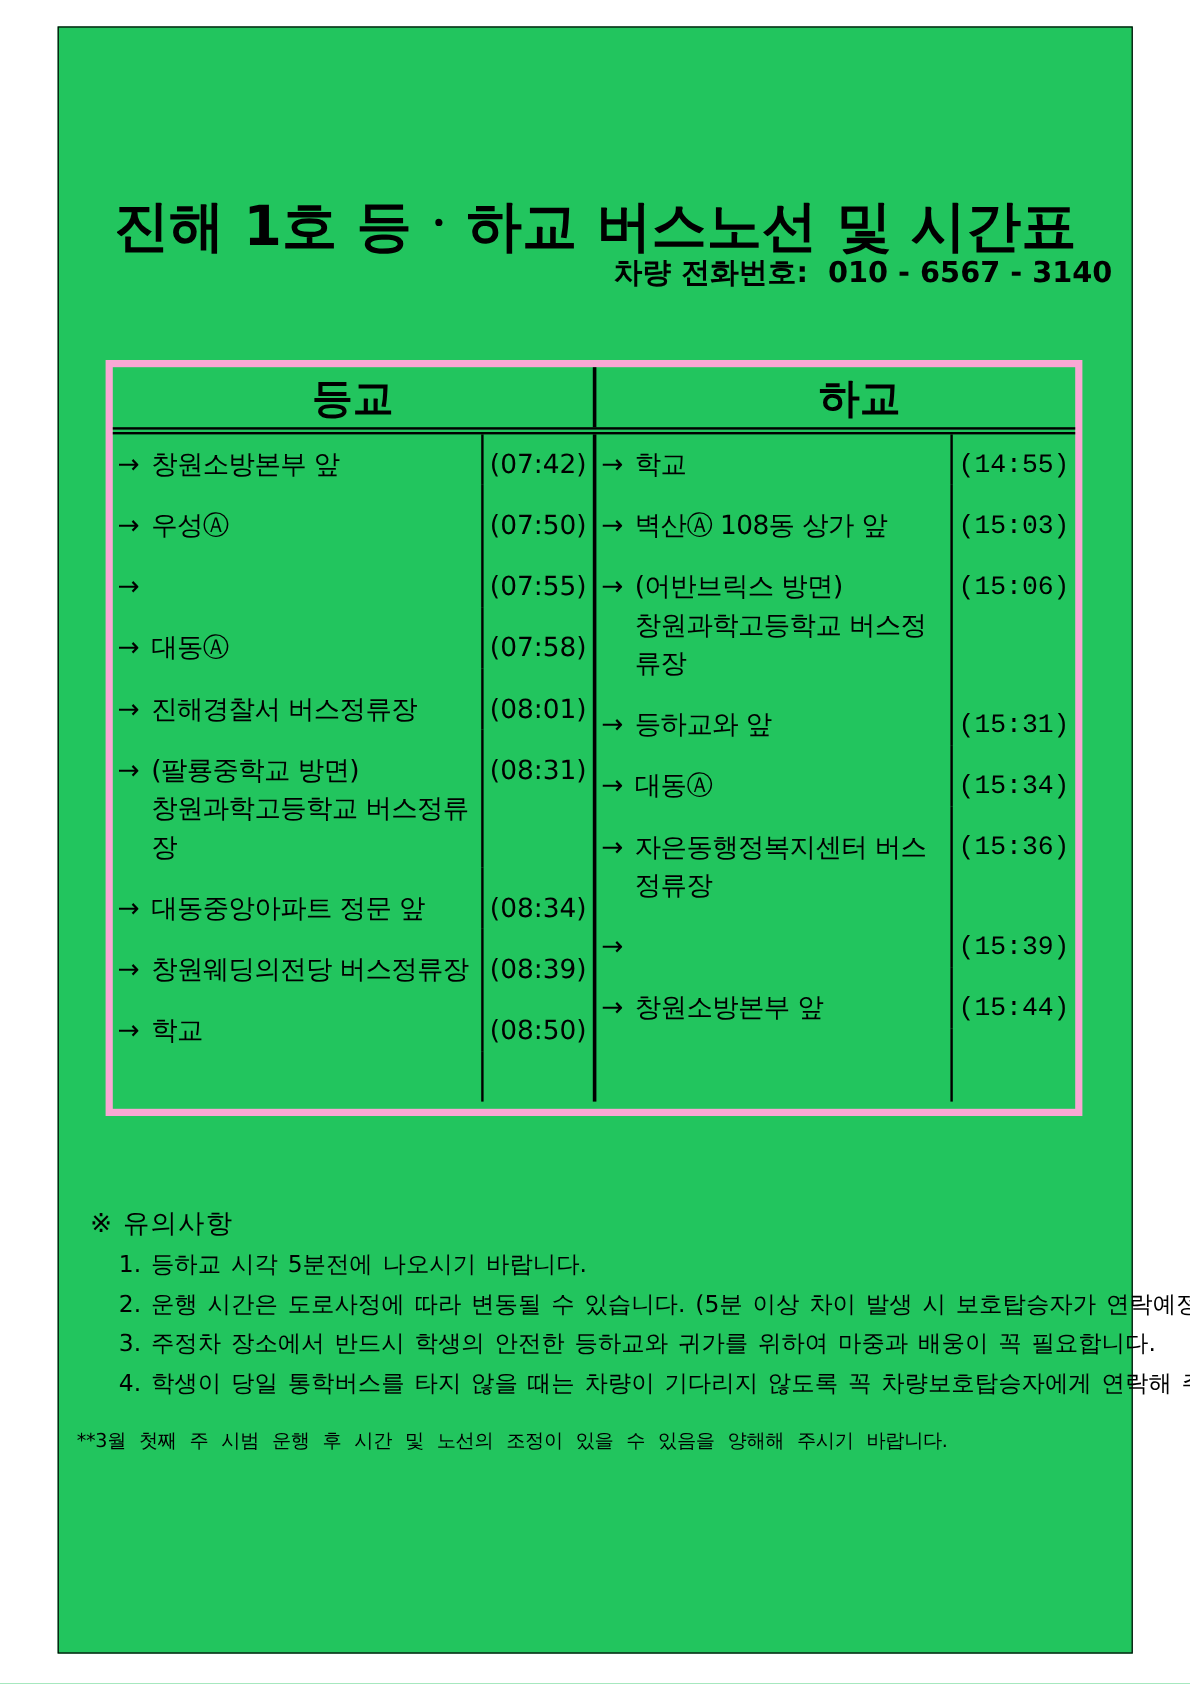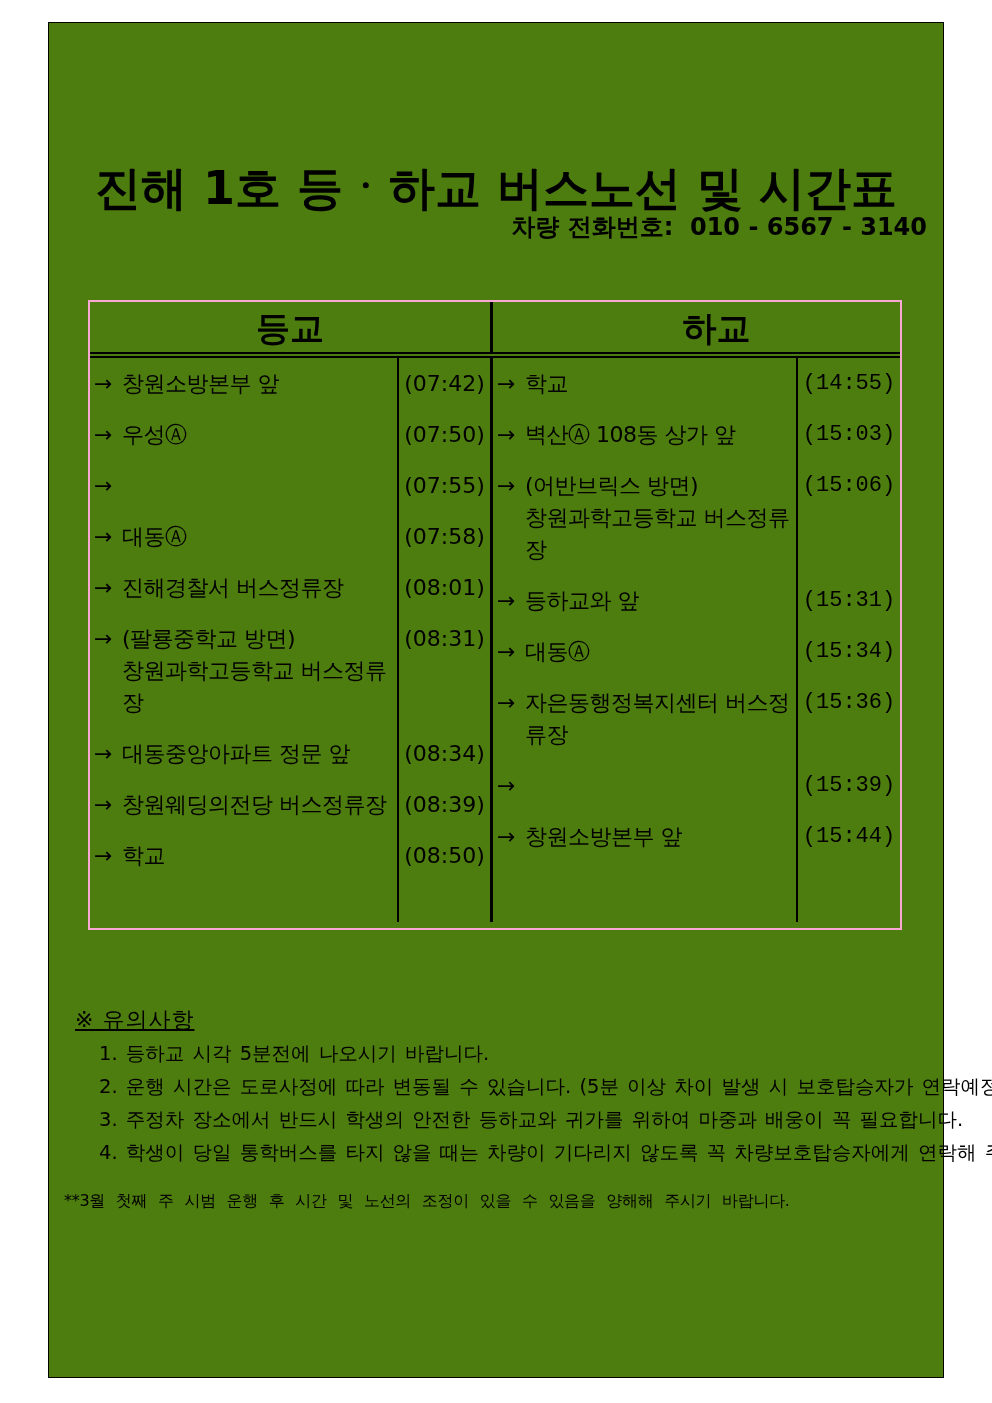--- a/index.html
+++ b/index.html
@@ -16,7 +16,7 @@
     left: 48px; top: 22px;
     width: 896px; height: 1356px;
     border: 1px solid #000;
-    background: #4d7c0f;
+    background: #22c55e;
   }
   .page-title {
     position: absolute;

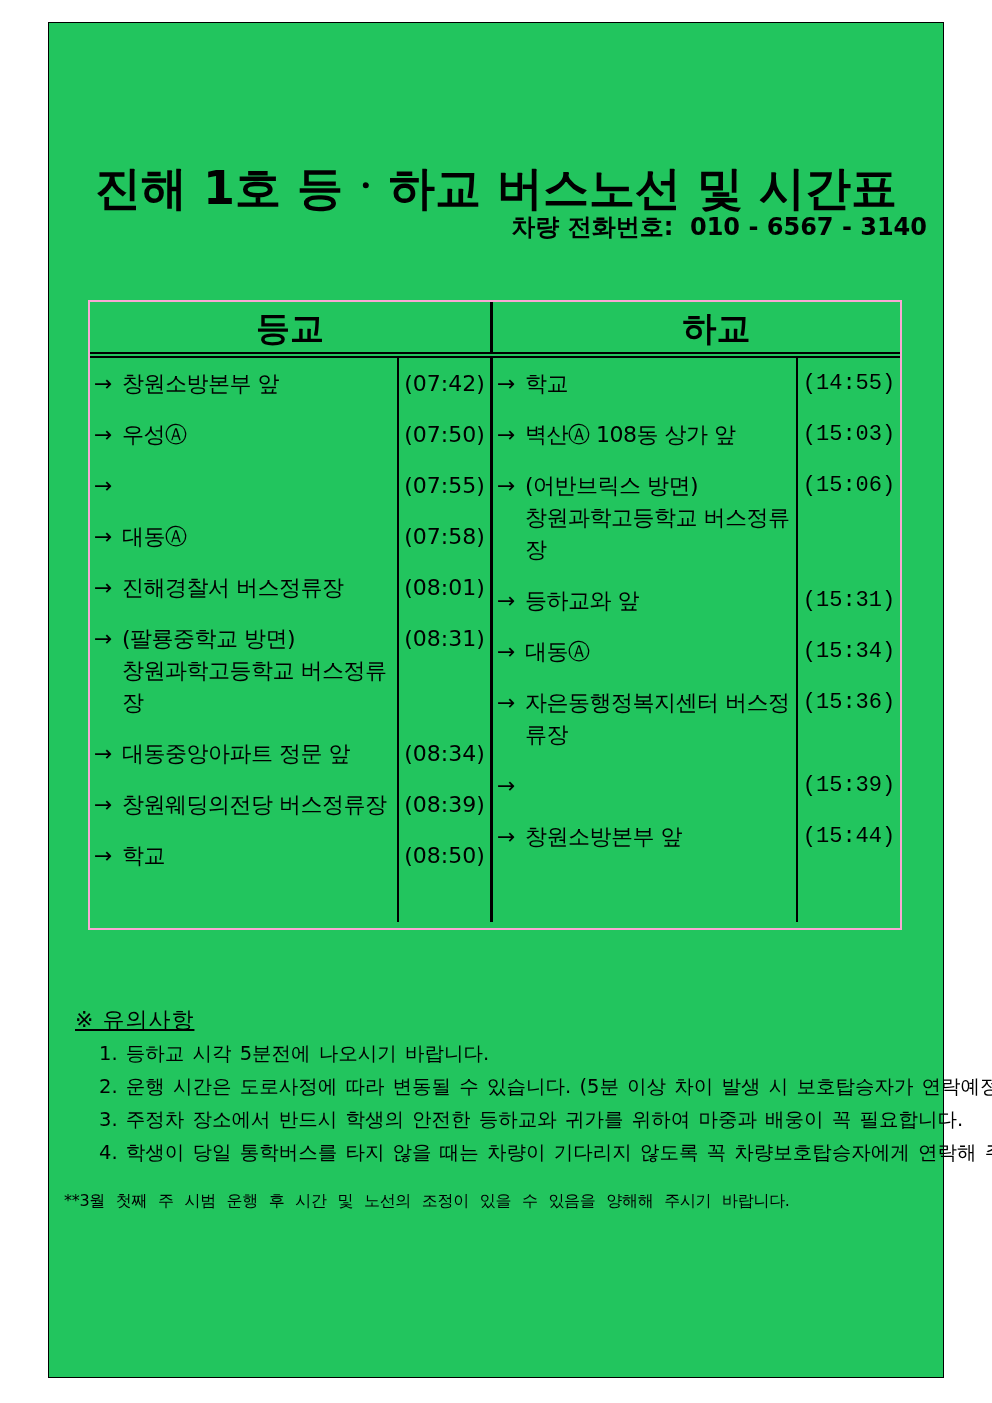--- a/index.html
+++ b/index.html
@@ -40,7 +40,7 @@
     position: absolute;
     left: 39px; top: 277px;
     width: 814px; height: 630px;
-    border: 2px solid #f9a8d4;
+    border: 6px solid #f9a8d4;
   }
   .thead { display: flex; height: 56px; border-bottom: 6px double #000; }
   .th {

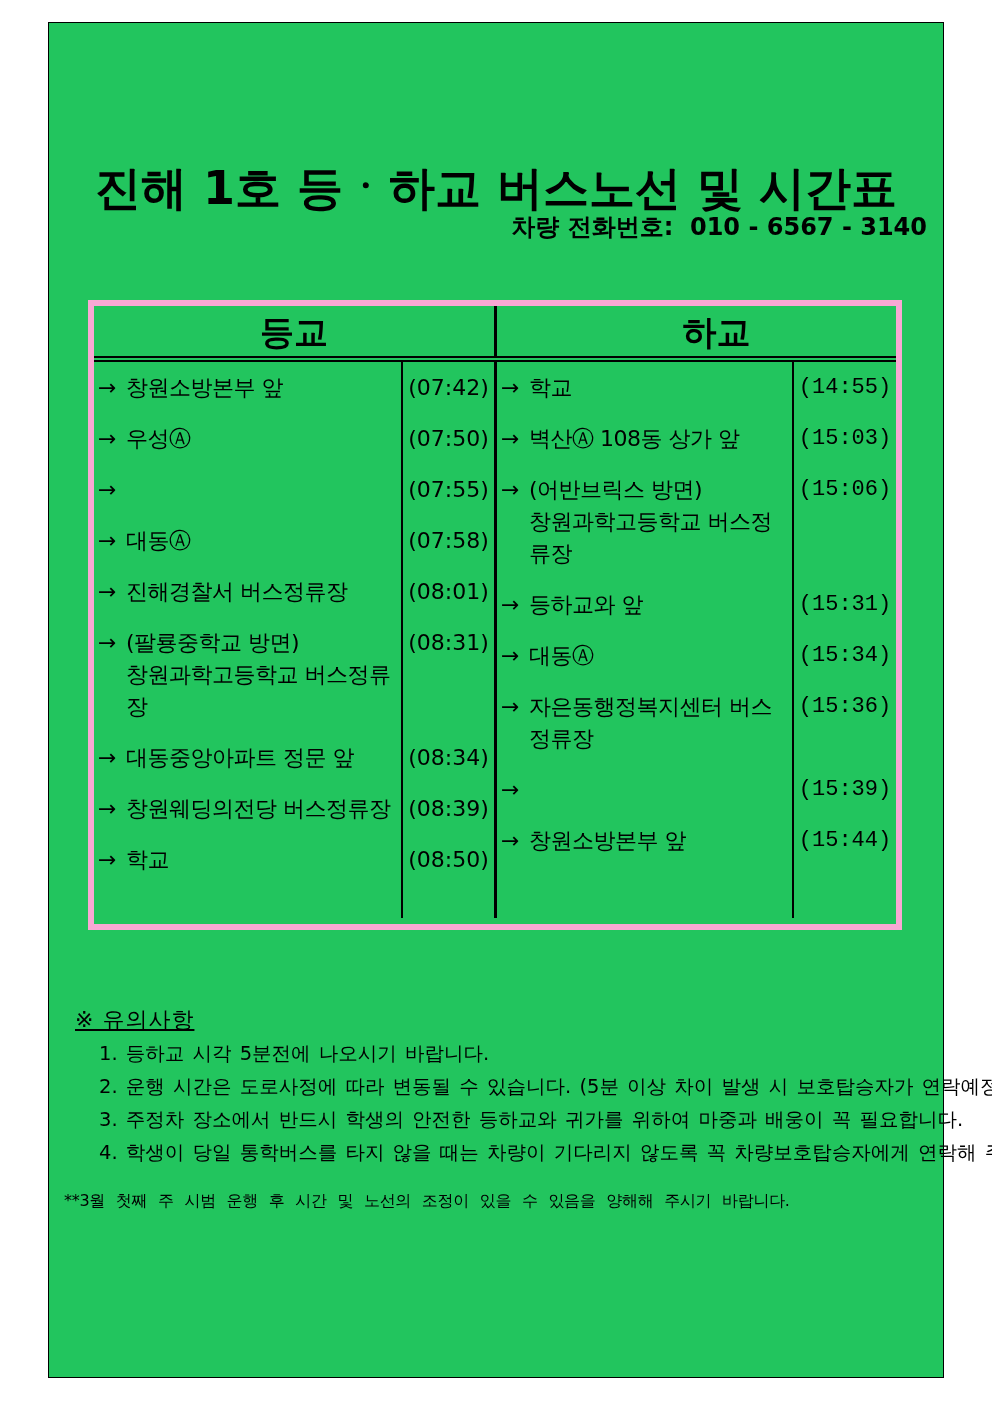--- a/index.html
+++ b/index.html
@@ -85,7 +85,6 @@
     left: 26px; top: 982px;
     font-size: 22px;
     letter-spacing: 1px;
-    text-decoration: underline;
   }
   .notes-list {
     position: absolute;

